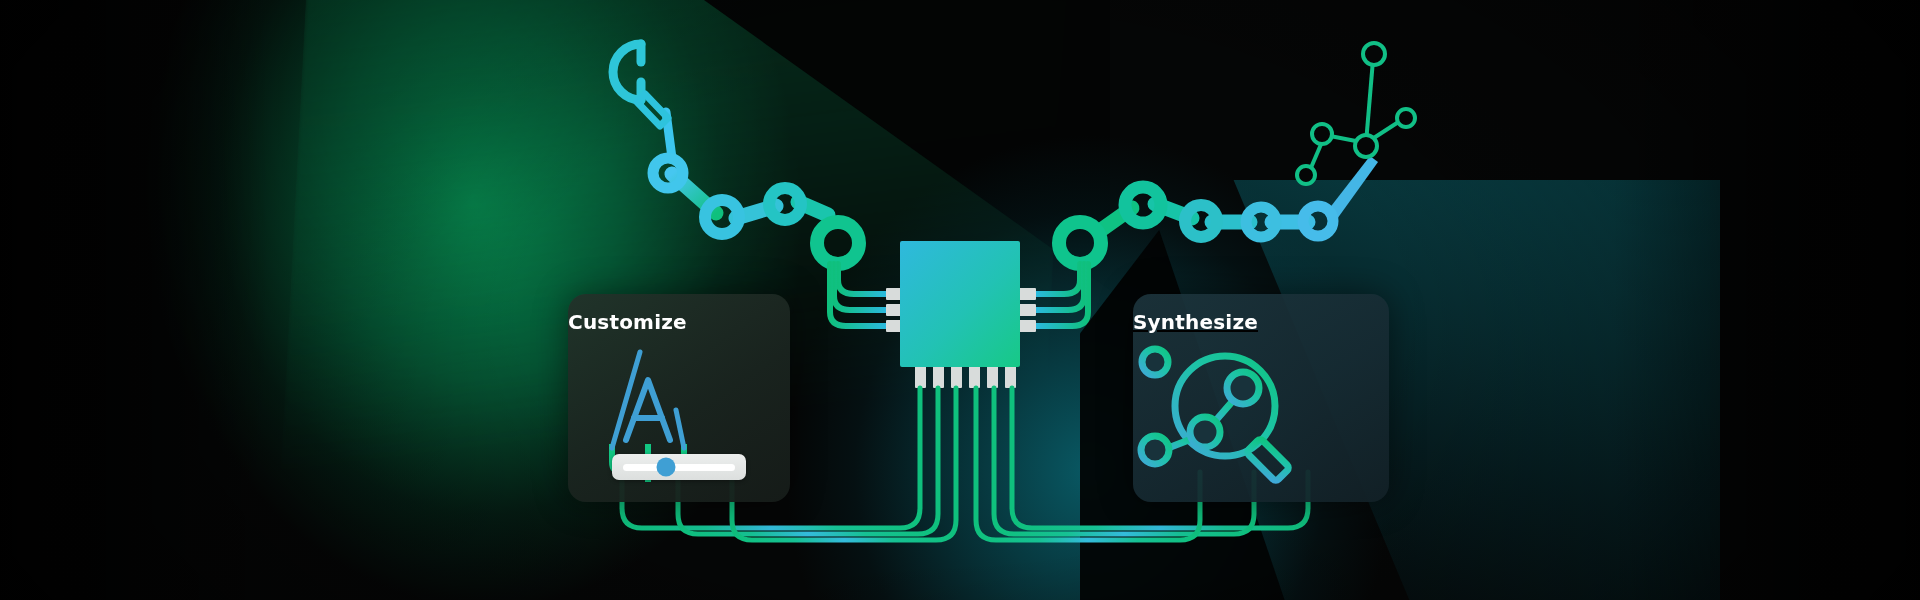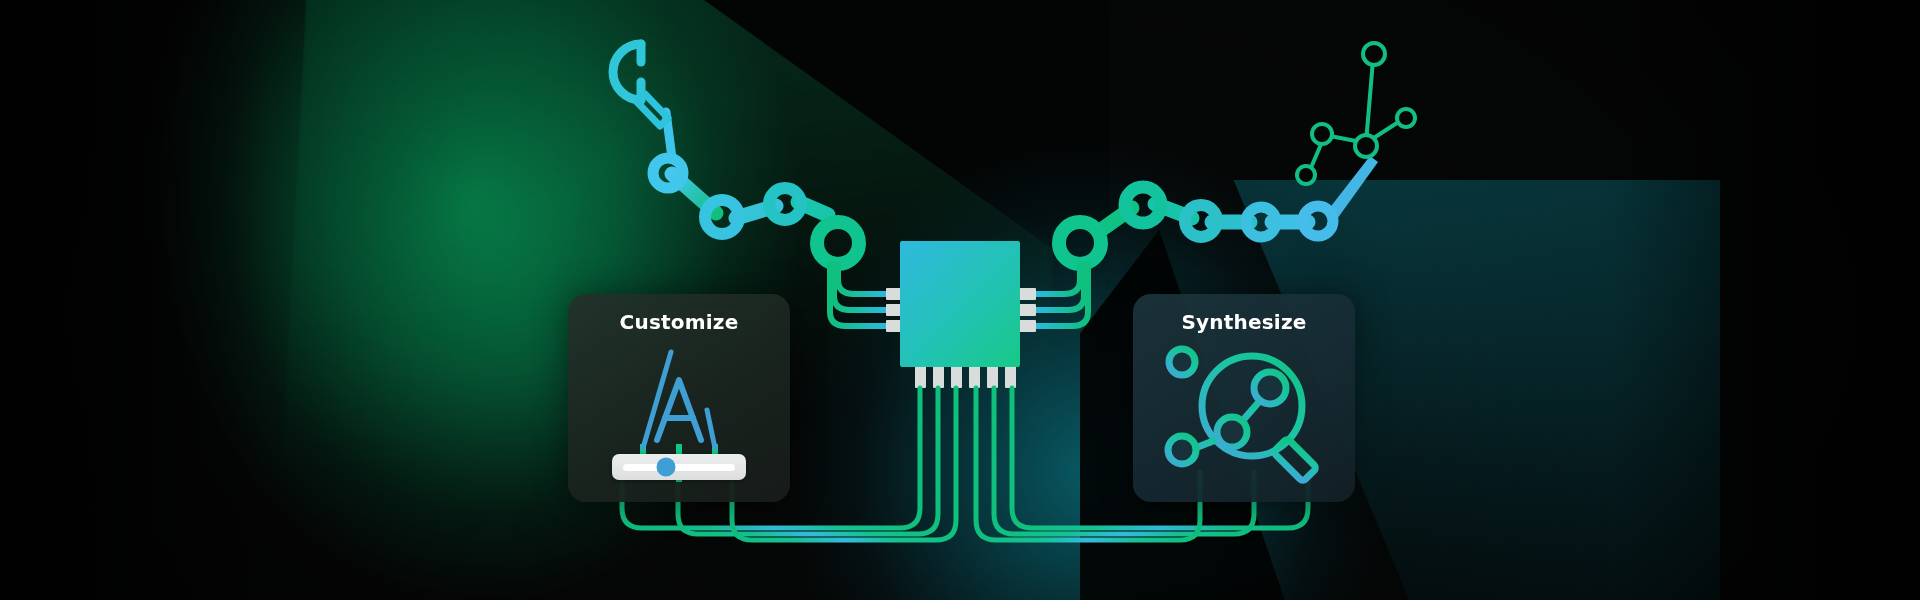--- a/index.html
+++ b/index.html
@@ -89,7 +89,7 @@
   
   .card{
     position:absolute;border-radius:18px;z-index:7;
-    display:flex;flex-direction:column;align-items:center;
+    display:flex;flex-direction:column;align-items:flex-start;
   }
   .card-customize{
     left:568px;top:294px;width:222px;height:208px;

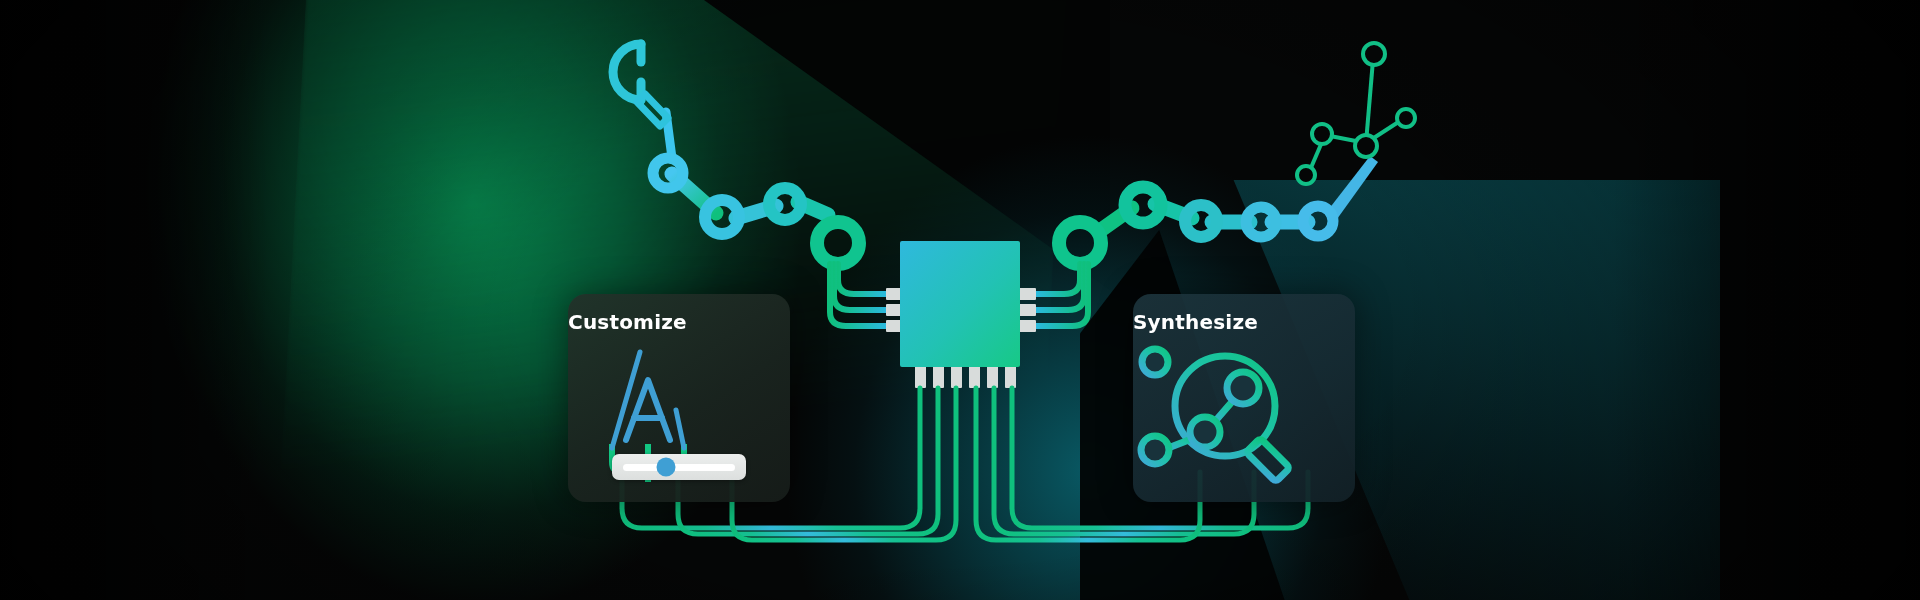--- a/index.html
+++ b/index.html
@@ -97,9 +97,10 @@
     box-shadow:0 0 34px rgba(0,0,0,.45);
   }
   .card-synthesize{
-    left:1133px;top:294px;width:222px;height:208px;
+    left:1133px;top:294px;width:256px;height:208px;
     background:linear-gradient(150deg, rgba(28,52,60,.92) 0%, rgba(22,42,50,.93) 55%, rgba(18,32,38,.95) 100%);
     box-shadow:0 0 34px rgba(0,0,0,.45);
+    text-decoration:underline;
   }
   .card-title{
     margin-top:16px;

